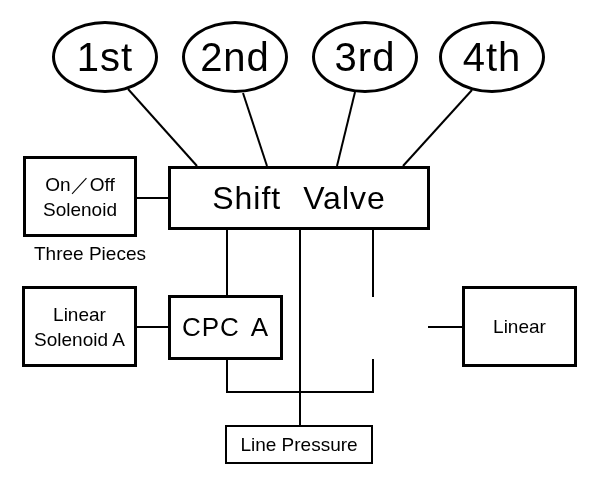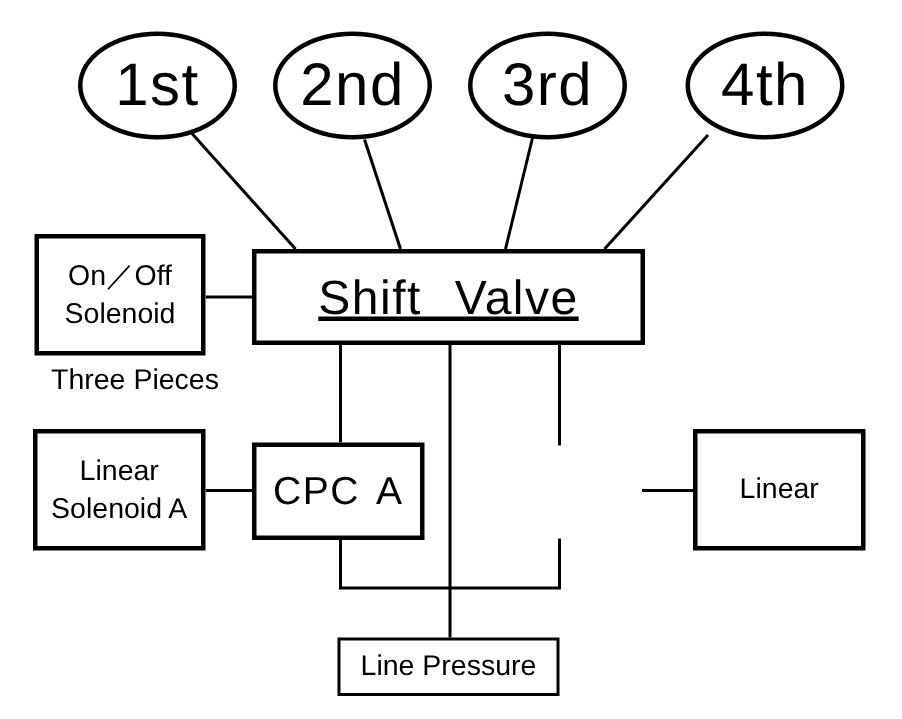--- a/index.html
+++ b/index.html
@@ -43,7 +43,7 @@
   .gear-1 { left: 52px; }
   .gear-2 { left: 182px; }
   .gear-3 { left: 312px; }
-  .gear-4 { left: 457px; }
+  .gear-4 { left: 439px; }
   .shift-valve {
     left: 168px; top: 166px;
     width: 262px; height: 64px;

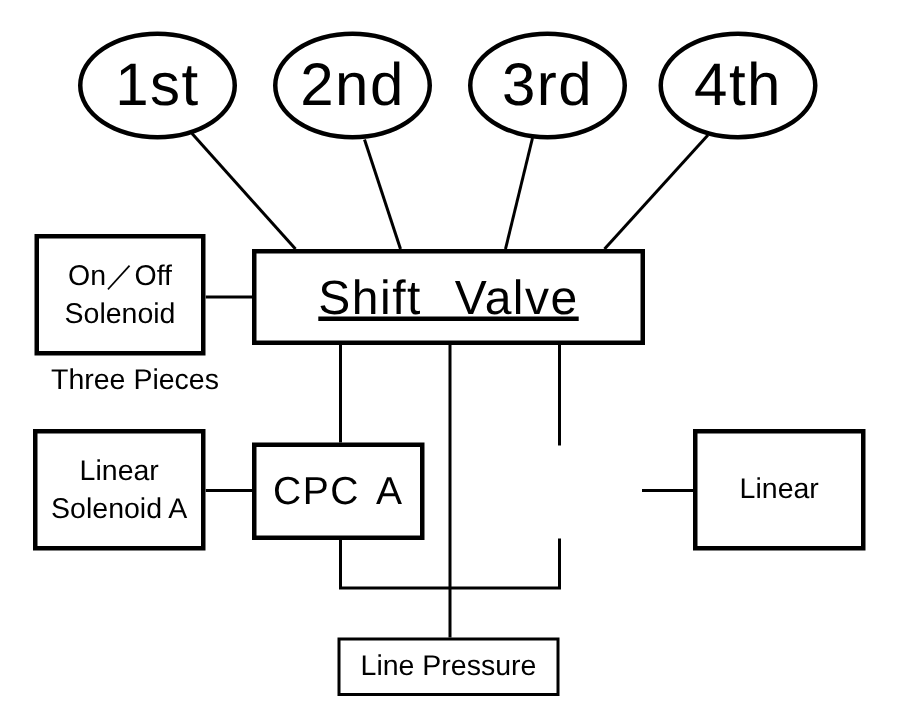--- a/index.html
+++ b/index.html
@@ -50,7 +50,6 @@
     font-size: 32px;
     word-spacing: 12px;
     letter-spacing: 1px;
-    text-decoration: underline;
   }
   .onoff-solenoid {
     left: 23px; top: 156px;

